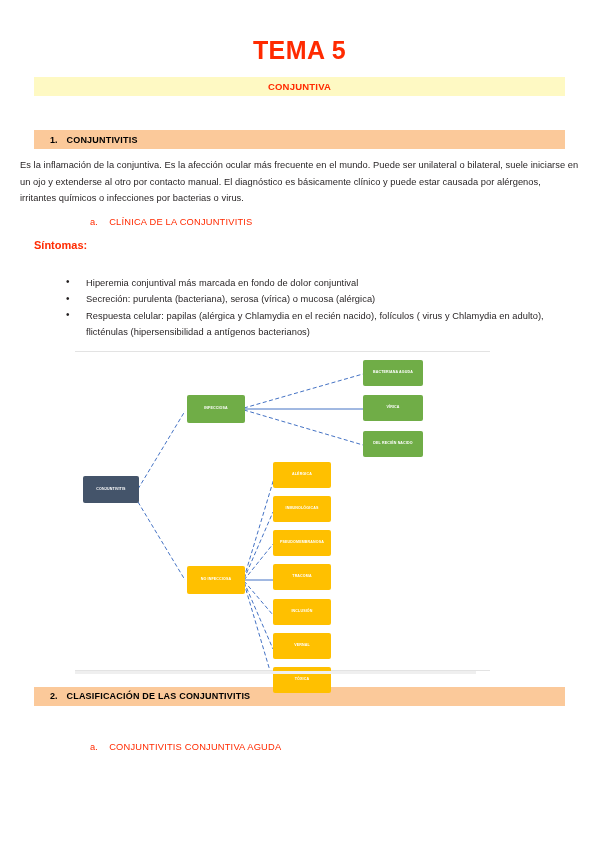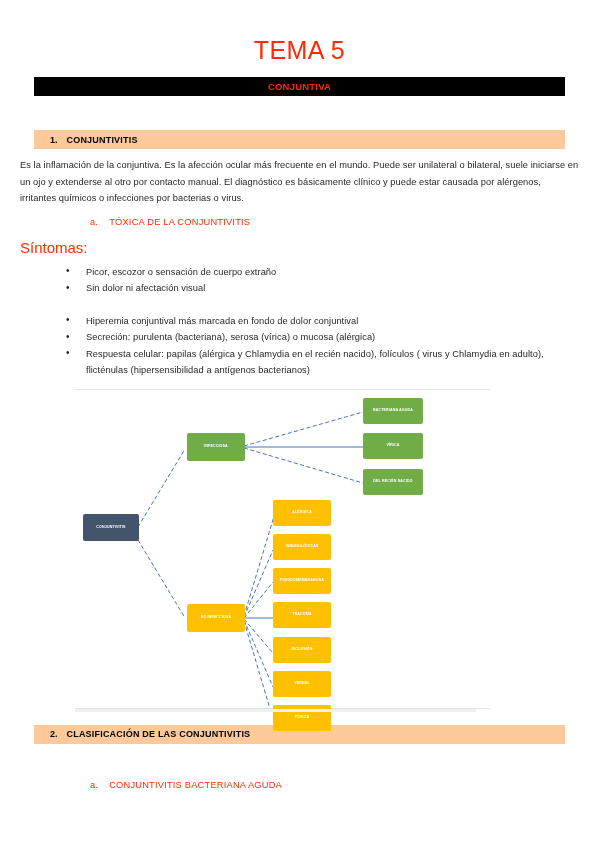--- a/index.html
+++ b/index.html
@@ -12,7 +12,7 @@
 
   
   .doc-title{
-    text-align:center;font-size:25px;font-weight:400;color:#ff2a00;
+    text-align:center;font-size:25px;font-weight:700;color:#ff2a00;
     letter-spacing:.4px;margin:0;padding-top:38px;line-height:1;
   }
 

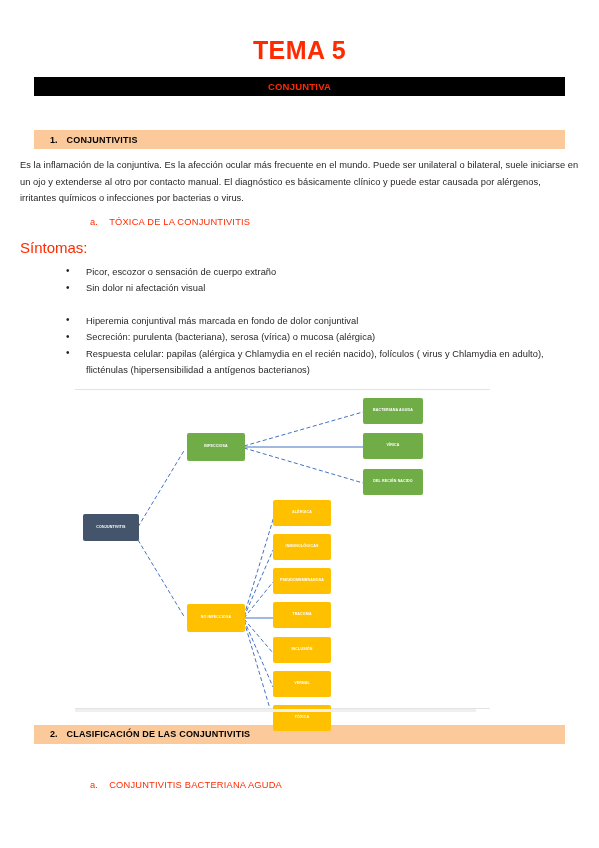--- a/index.html
+++ b/index.html
@@ -18,7 +18,7 @@
 
   
   .banner{
-    background:#000000;margin:14px 34px 0 34px;height:19px;
+    background:#fef9c3;margin:14px 34px 0 34px;height:19px;
     display:flex;align-items:center;box-sizing:border-box;
   }
   .banner.center{justify-content:center;}

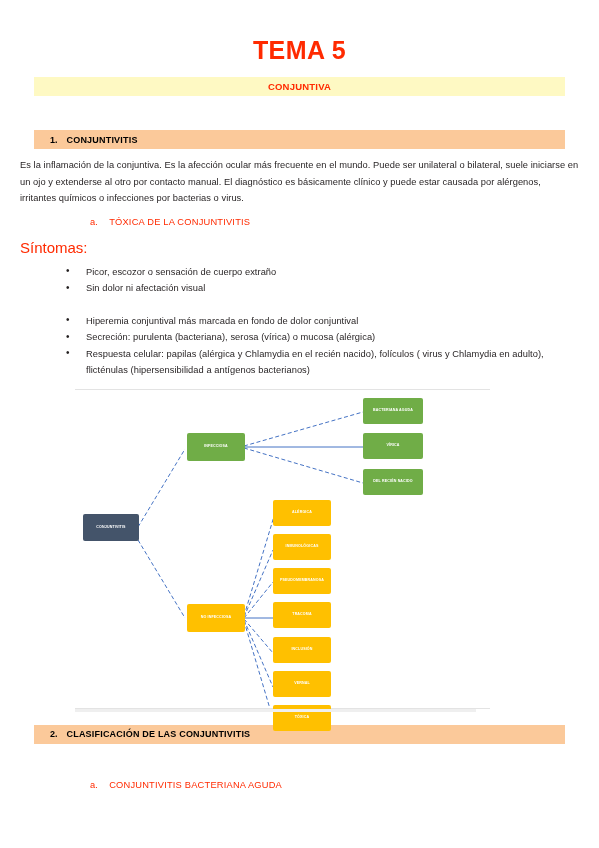--- a/index.html
+++ b/index.html
@@ -104,7 +104,7 @@
 
   <div class="sub-head">
     <span class="sub-letter">a.</span>
-    <span>TÓXICA DE LA CONJUNTIVITIS</span>
+    <span>CLÍNICA DE LA CONJUNTIVITIS</span>
   </div>
 
   <div class="sp12"></div>

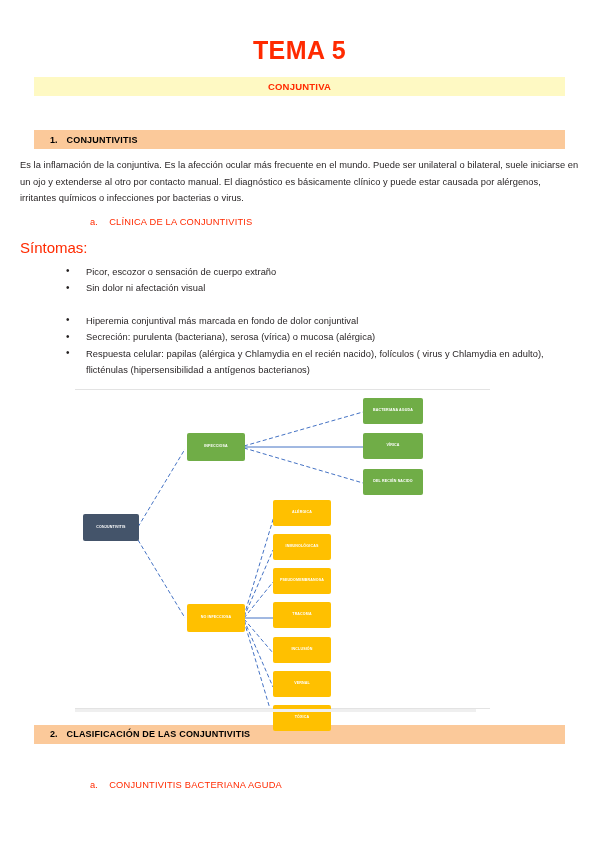--- a/index.html
+++ b/index.html
@@ -43,7 +43,7 @@
   }
   .sub-letter{color:#ff2a00;}
   .red-label{
-    margin:0 20px;font-size:15px;font-weight:normal;color:#ff2a00;
+    margin:0 34px;font-size:11px;font-weight:bold;color:#ff2a00;
   }
   .plain-label{margin:0 34px;font-size:9.3px;color:#231f20;}
 

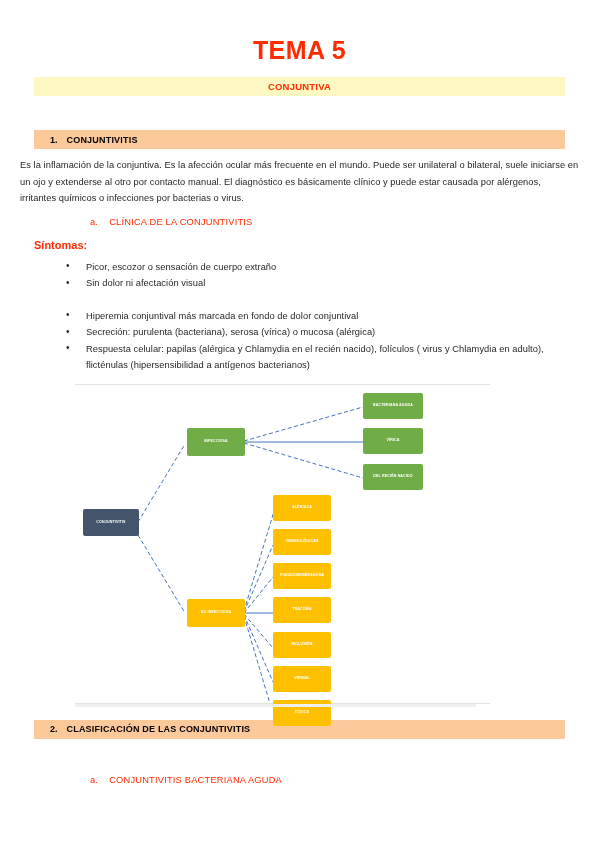--- a/index.html
+++ b/index.html
@@ -113,10 +113,6 @@
 
   <div class="sp8"></div>
 
-  <ul class="bullets">
-    <li>Picor, escozor o sensación de cuerpo extraño</li>
-    <li>Sin dolor ni afectación visual</li>
-  </ul>
 
   <div class="sp8"></div>
 

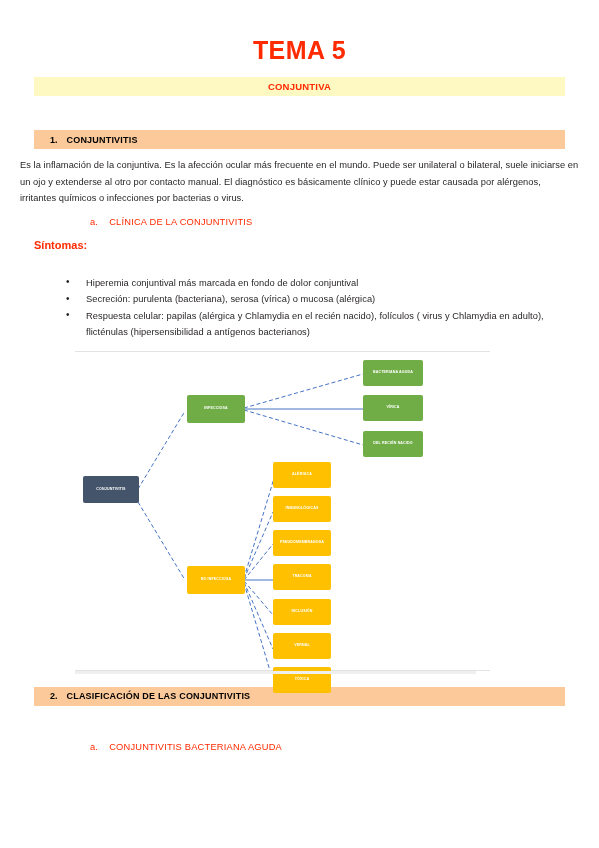--- a/index.html
+++ b/index.html
@@ -203,7 +203,7 @@
 
   <div class="sub-head">
     <span class="sub-letter">a.</span>
-    <span>CONJUNTIVITIS BACTERIANA AGUDA</span>
+    <span>CONJUNTIVITIS CONJUNTIVA AGUDA</span>
   </div>
 
   <div class="sp16"></div>

